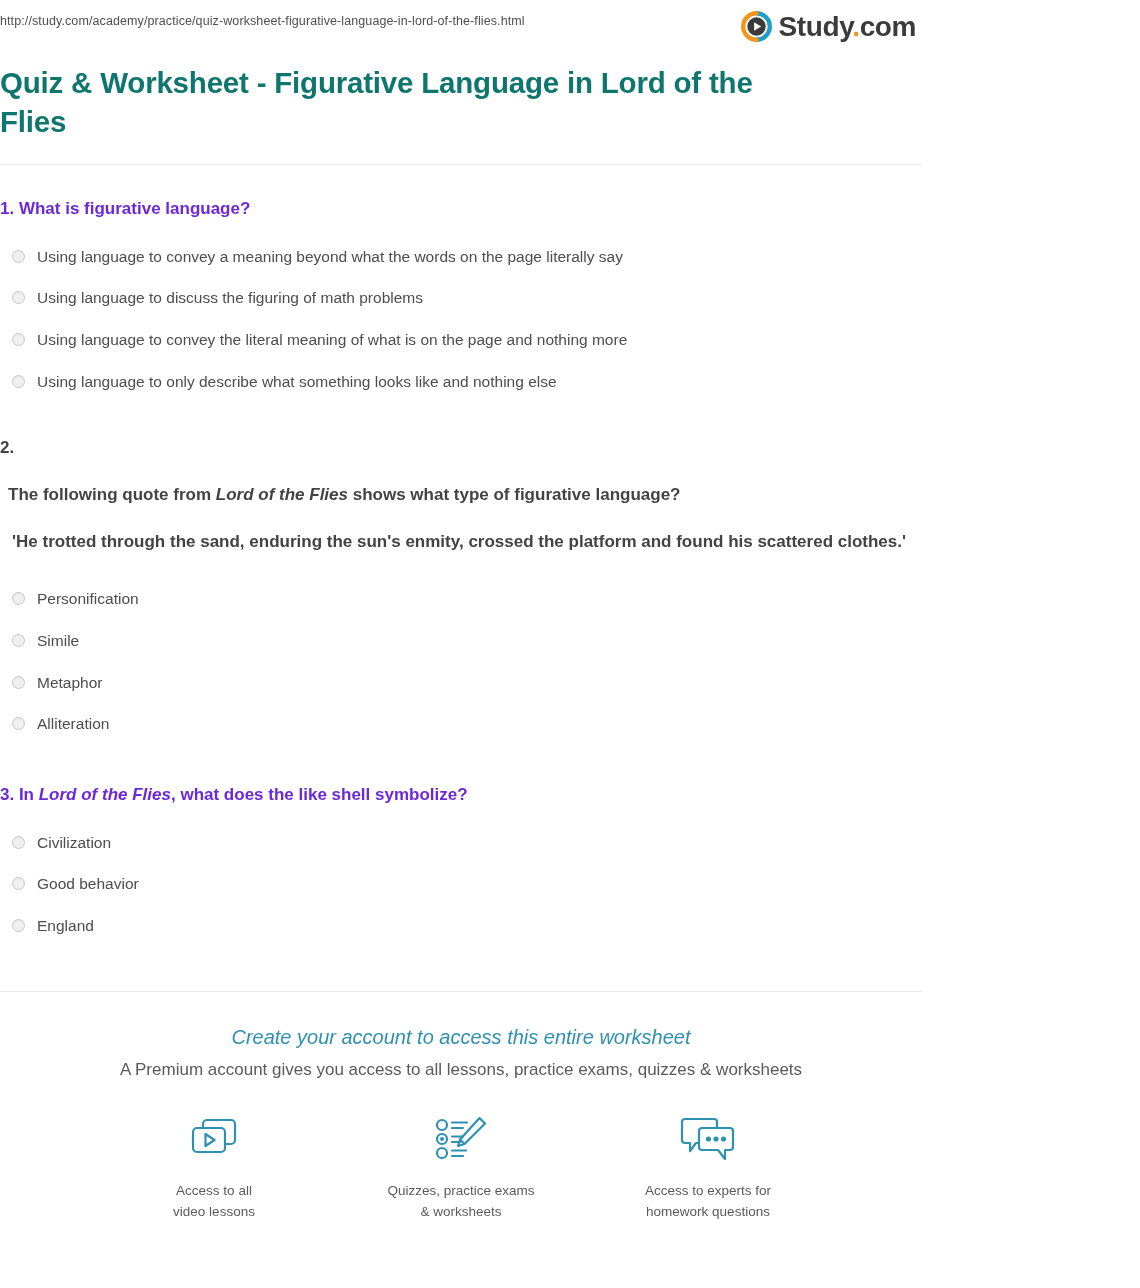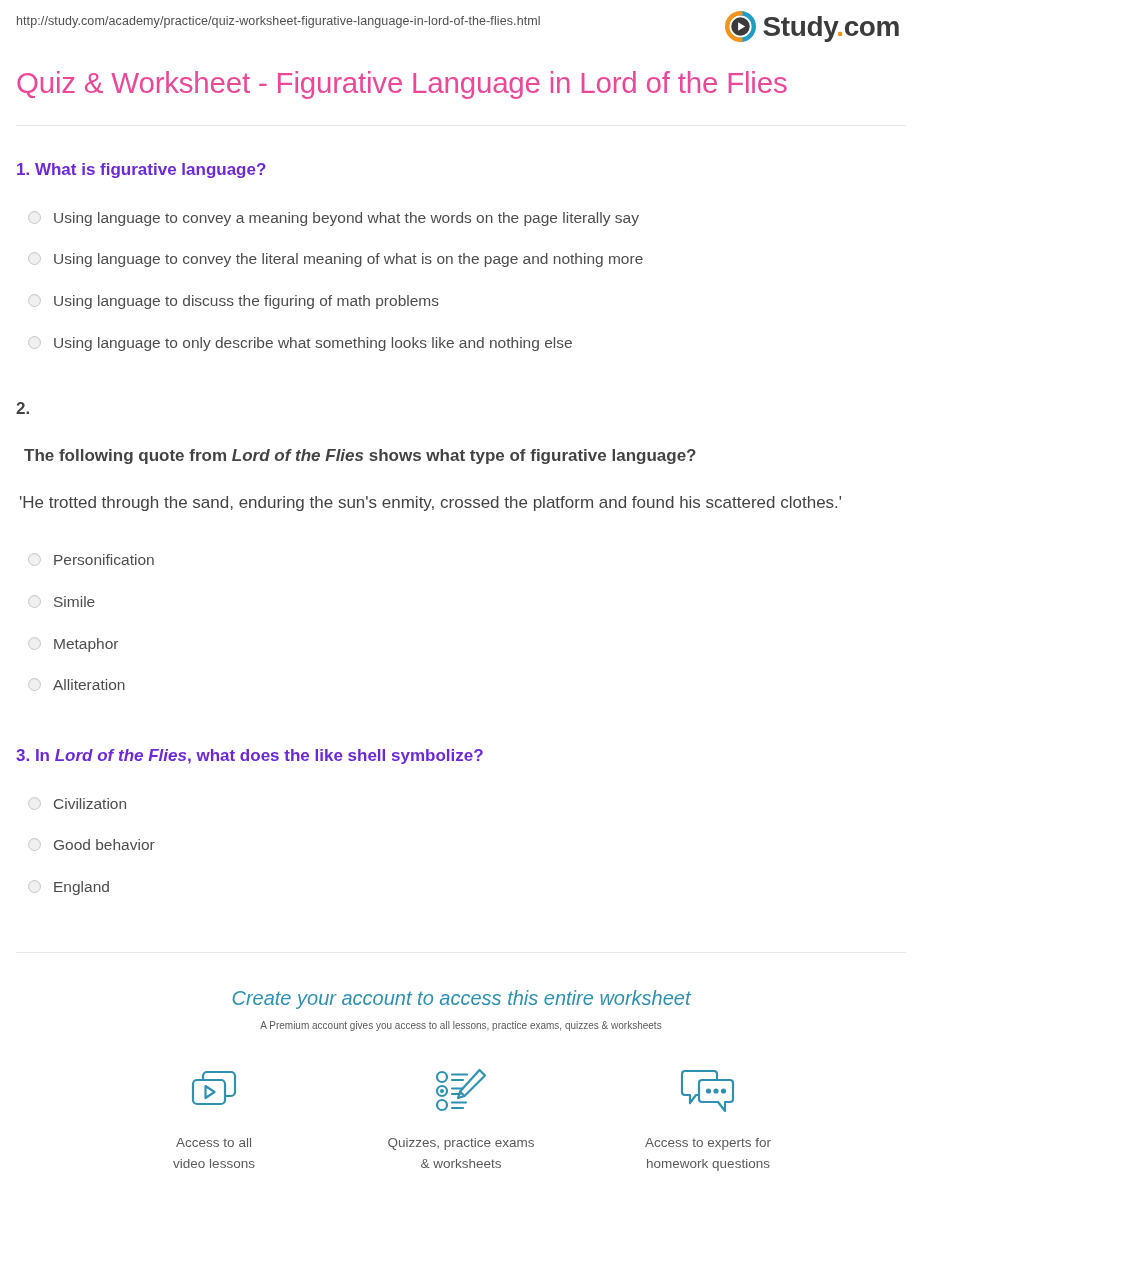--- a/index.html
+++ b/index.html
@@ -18,7 +18,7 @@
   }
   .page {
     width: 922px;
-    padding: 0 16px;
+    padding: 0 0;
     position: relative;
   }
 

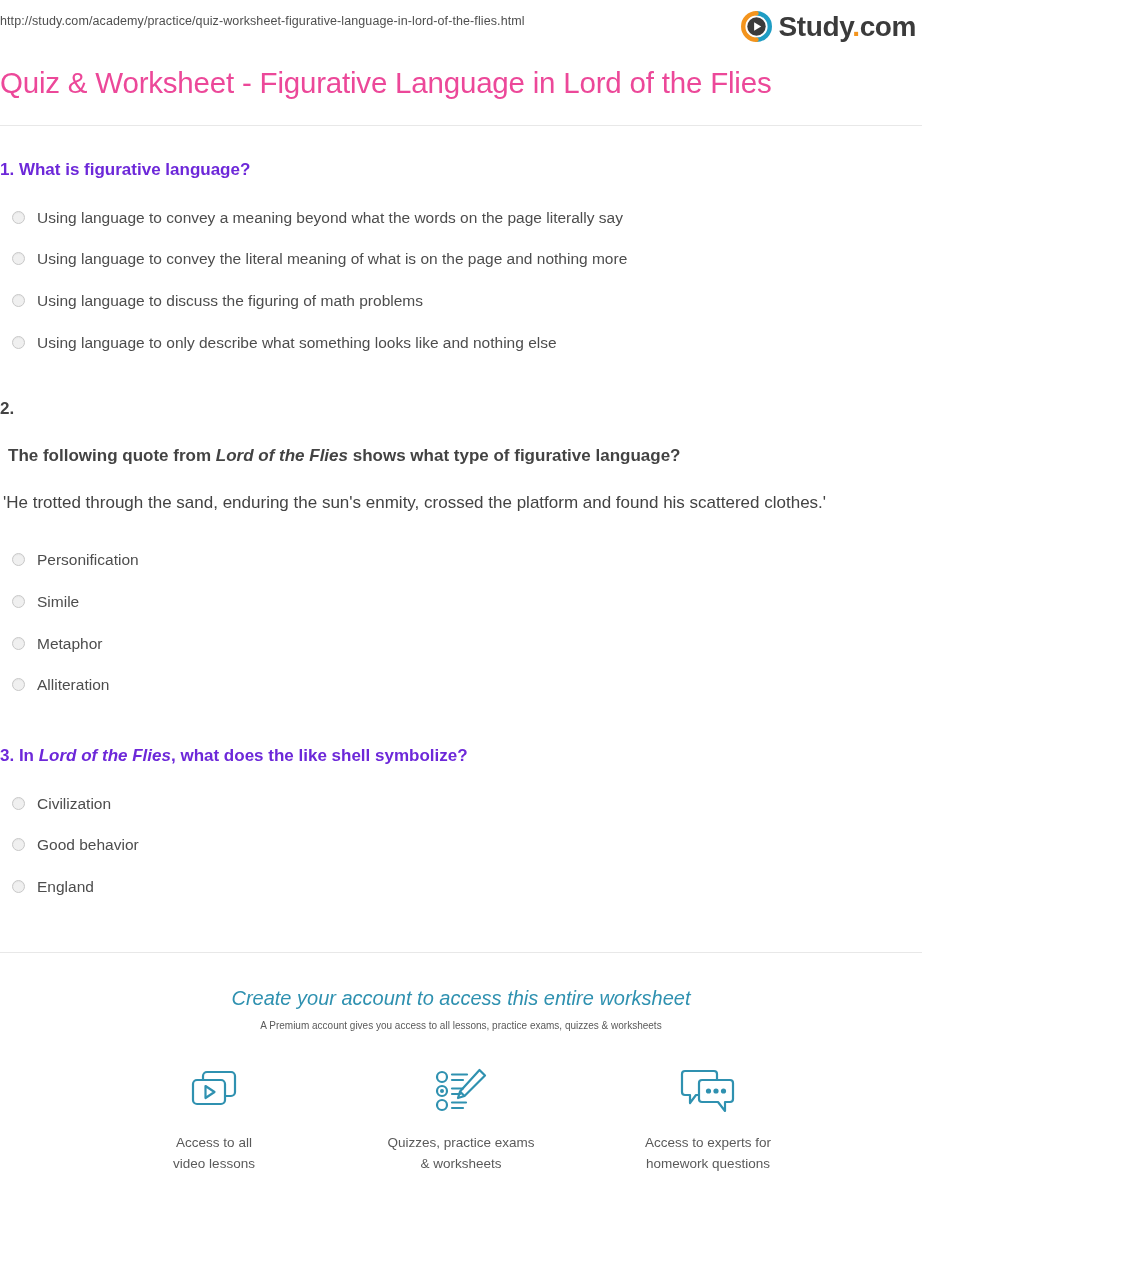--- a/index.html
+++ b/index.html
@@ -66,8 +66,8 @@
   h1.page-title {
     font-size: 29.5px;
     line-height: 1.32;
-    font-weight: 400;
-    color: #ec4899;
+    font-weight: 700;
+    color: #0f766e;
     margin: 16px 0 0 0;
     letter-spacing: -0.2px;
     max-width: 800px;

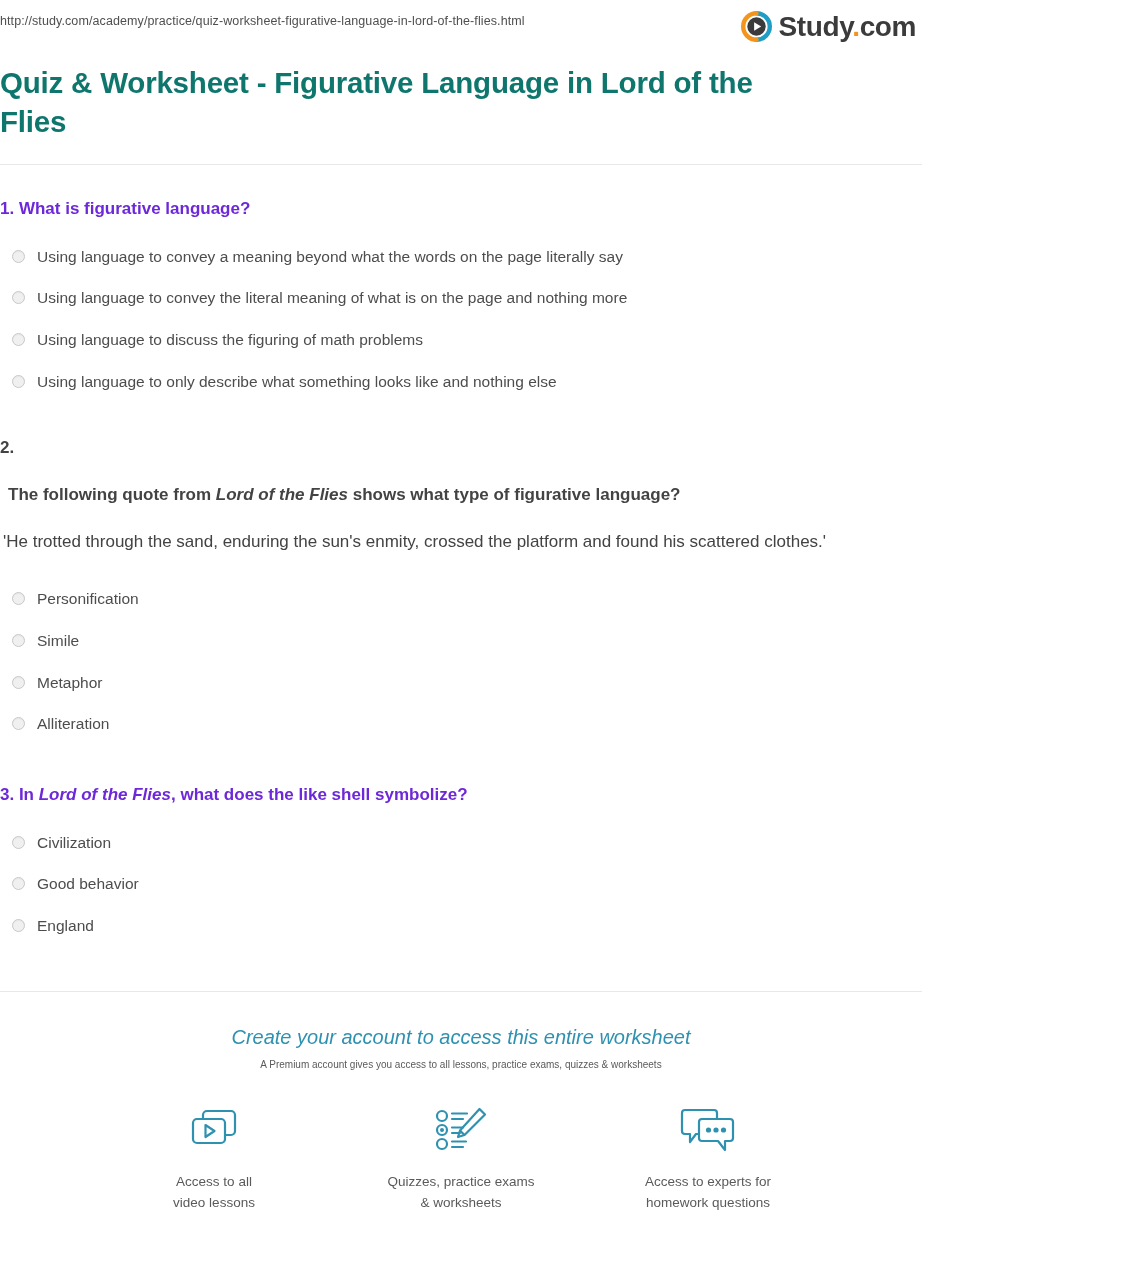--- a/index.html
+++ b/index.html
@@ -228,11 +228,11 @@
         </li>
         <li class="option">
           <span class="radio"></span>
+          <span class="option-label">Using language to discuss the figuring of math problems</span>
+        </li>
+        <li class="option">
+          <span class="radio"></span>
           <span class="option-label">Using language to convey the literal meaning of what is on the page and nothing more</span>
-        </li>
-        <li class="option">
-          <span class="radio"></span>
-          <span class="option-label">Using language to discuss the figuring of math problems</span>
         </li>
         <li class="option">
           <span class="radio"></span>

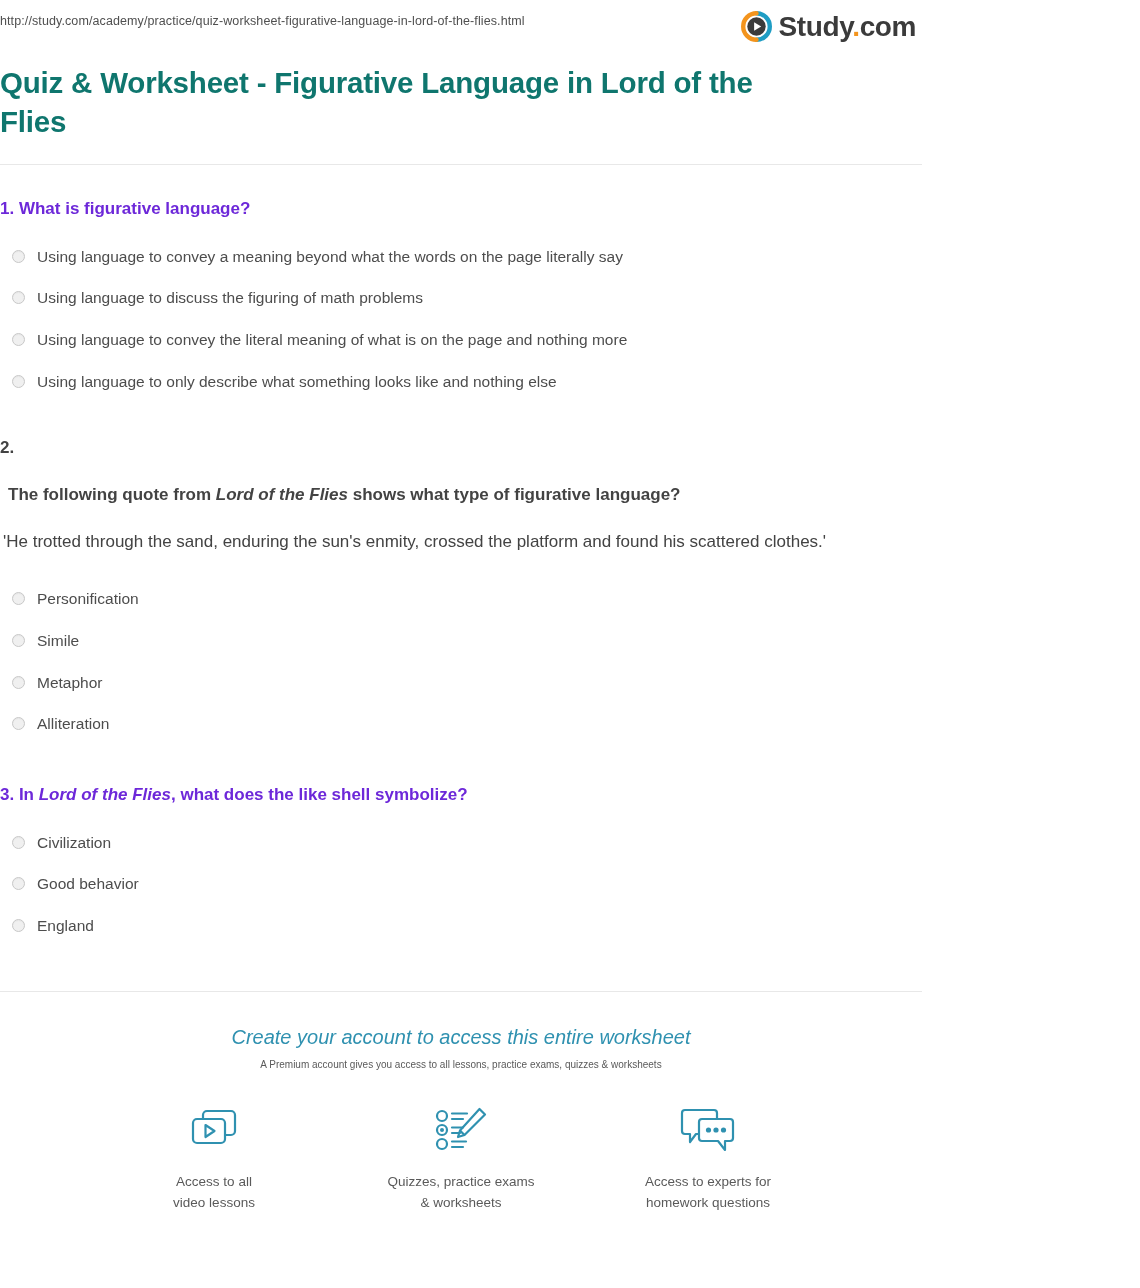--- a/index.html
+++ b/index.html
@@ -108,10 +108,10 @@
   }
   .q-quote {
     font-size: 17px;
-    font-weight: 400;
+    font-weight: 700;
     color: #434343;
     line-height: 1.45;
-    margin: 3px;
+    margin: 12px;
   }
   .options {
     list-style: none;

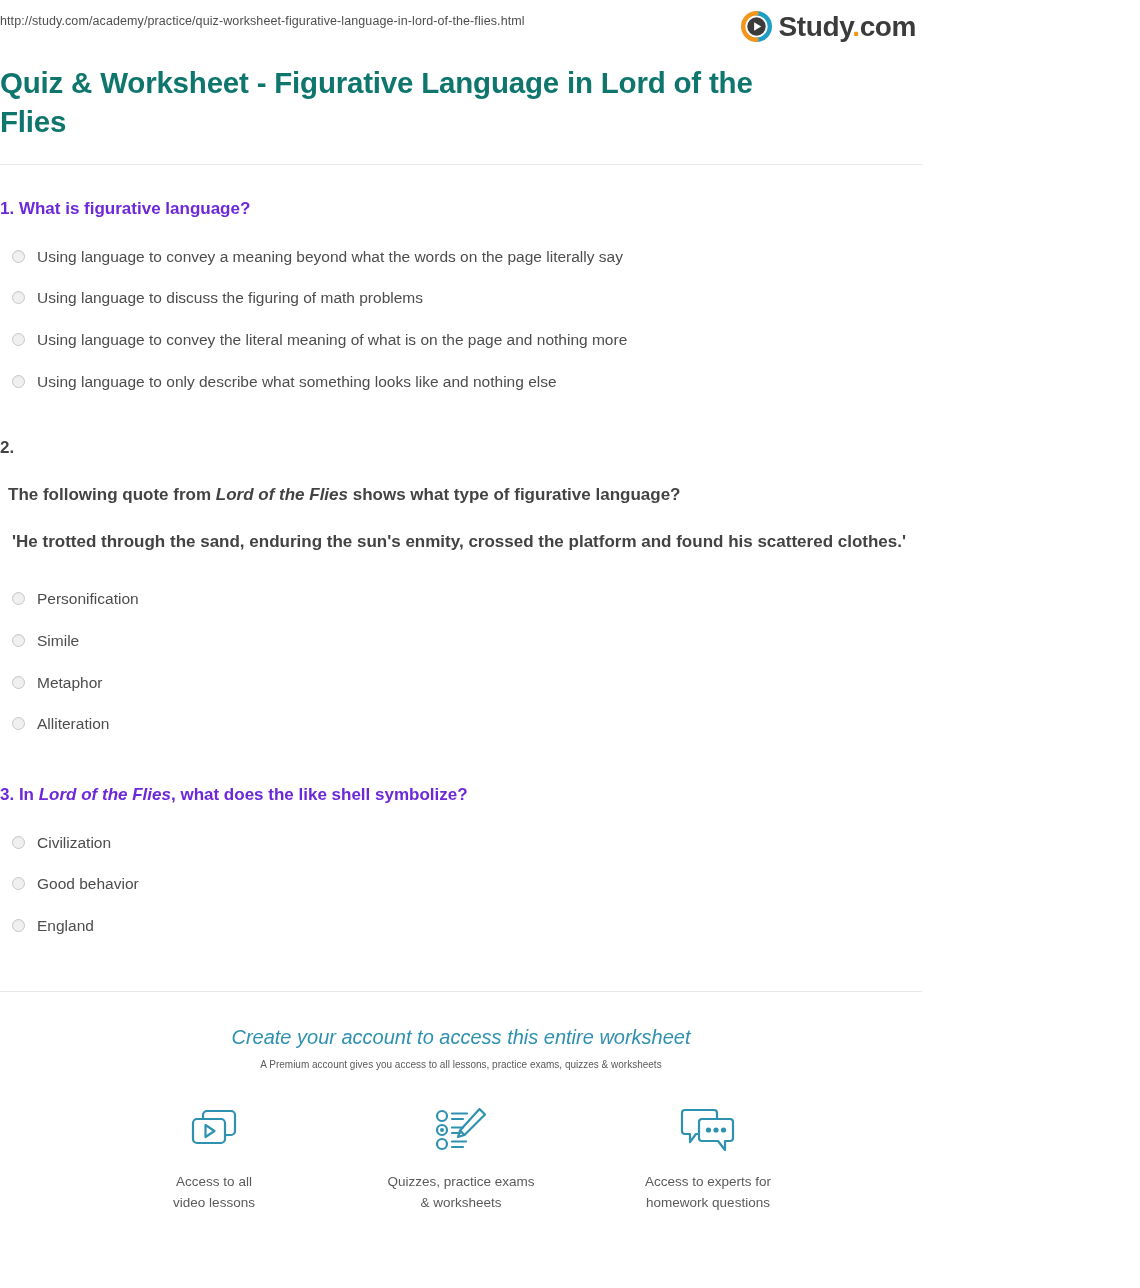--- a/index.html
+++ b/index.html
@@ -162,7 +162,7 @@
     font-style: italic;
   }
   .cta-sub {
-    font-size: 10px;
+    font-size: 17px;
     color: #5a5a5a;
     margin-top: 8px;
     line-height: 1.4;

